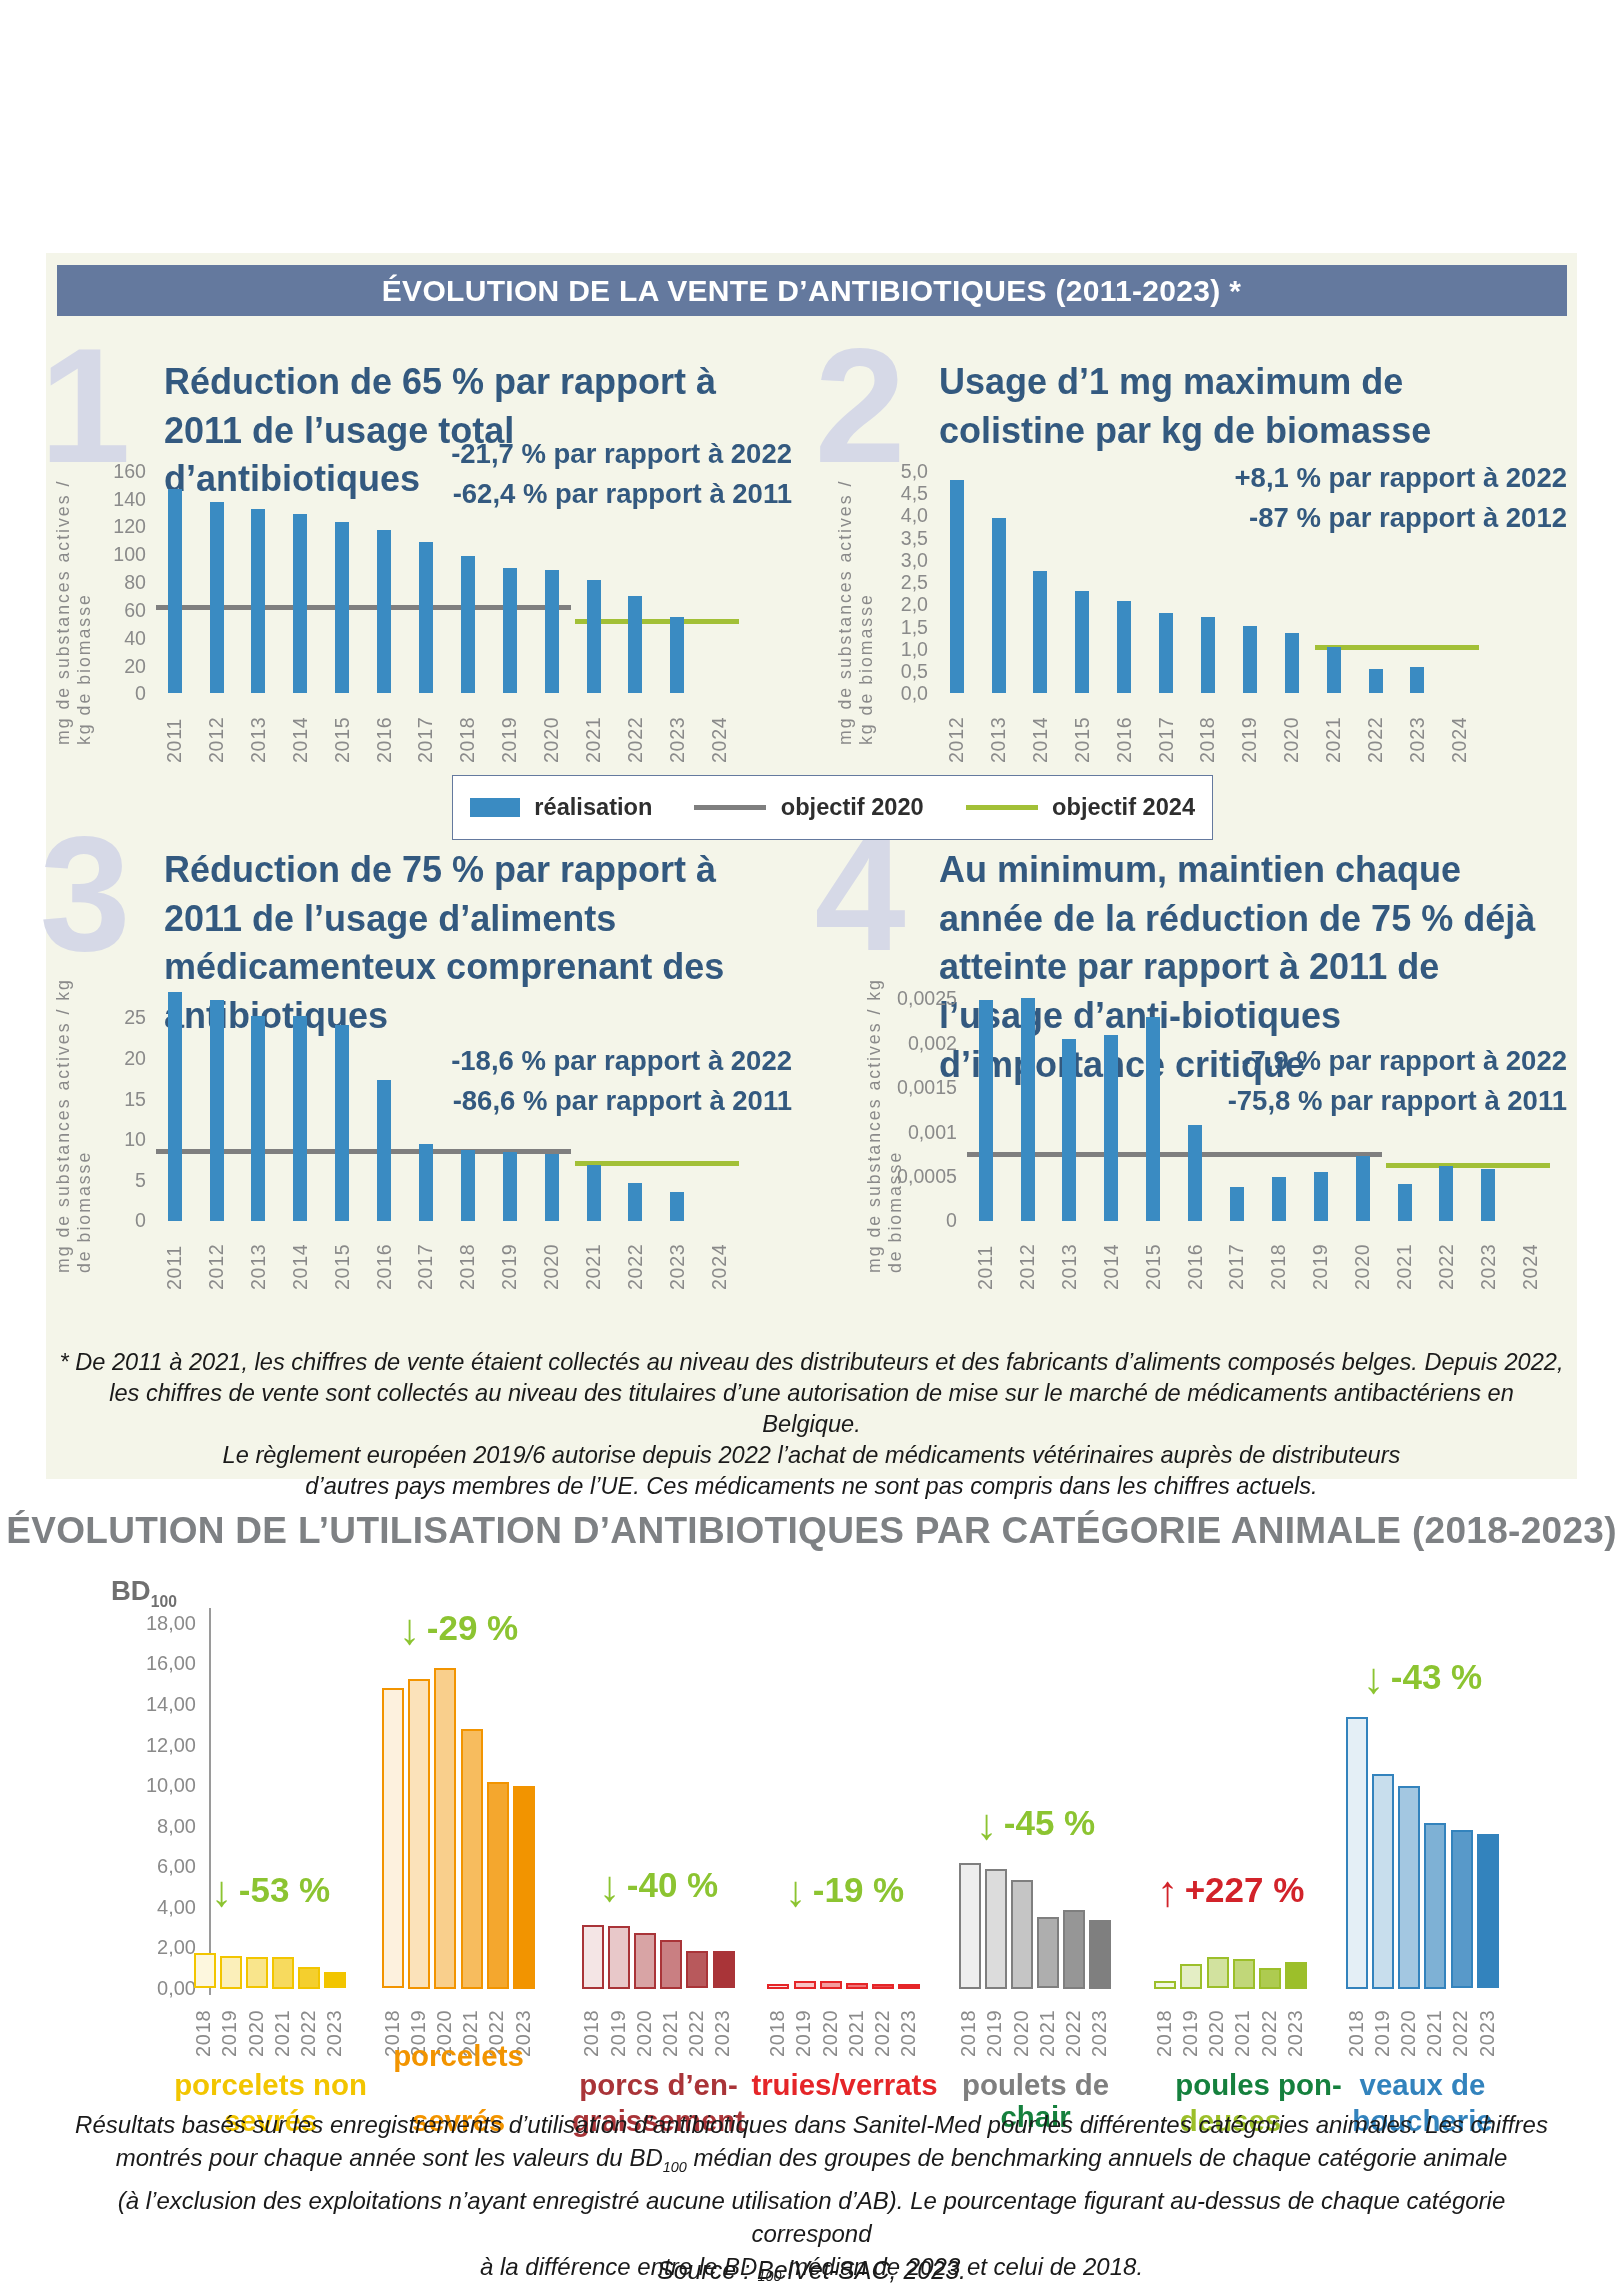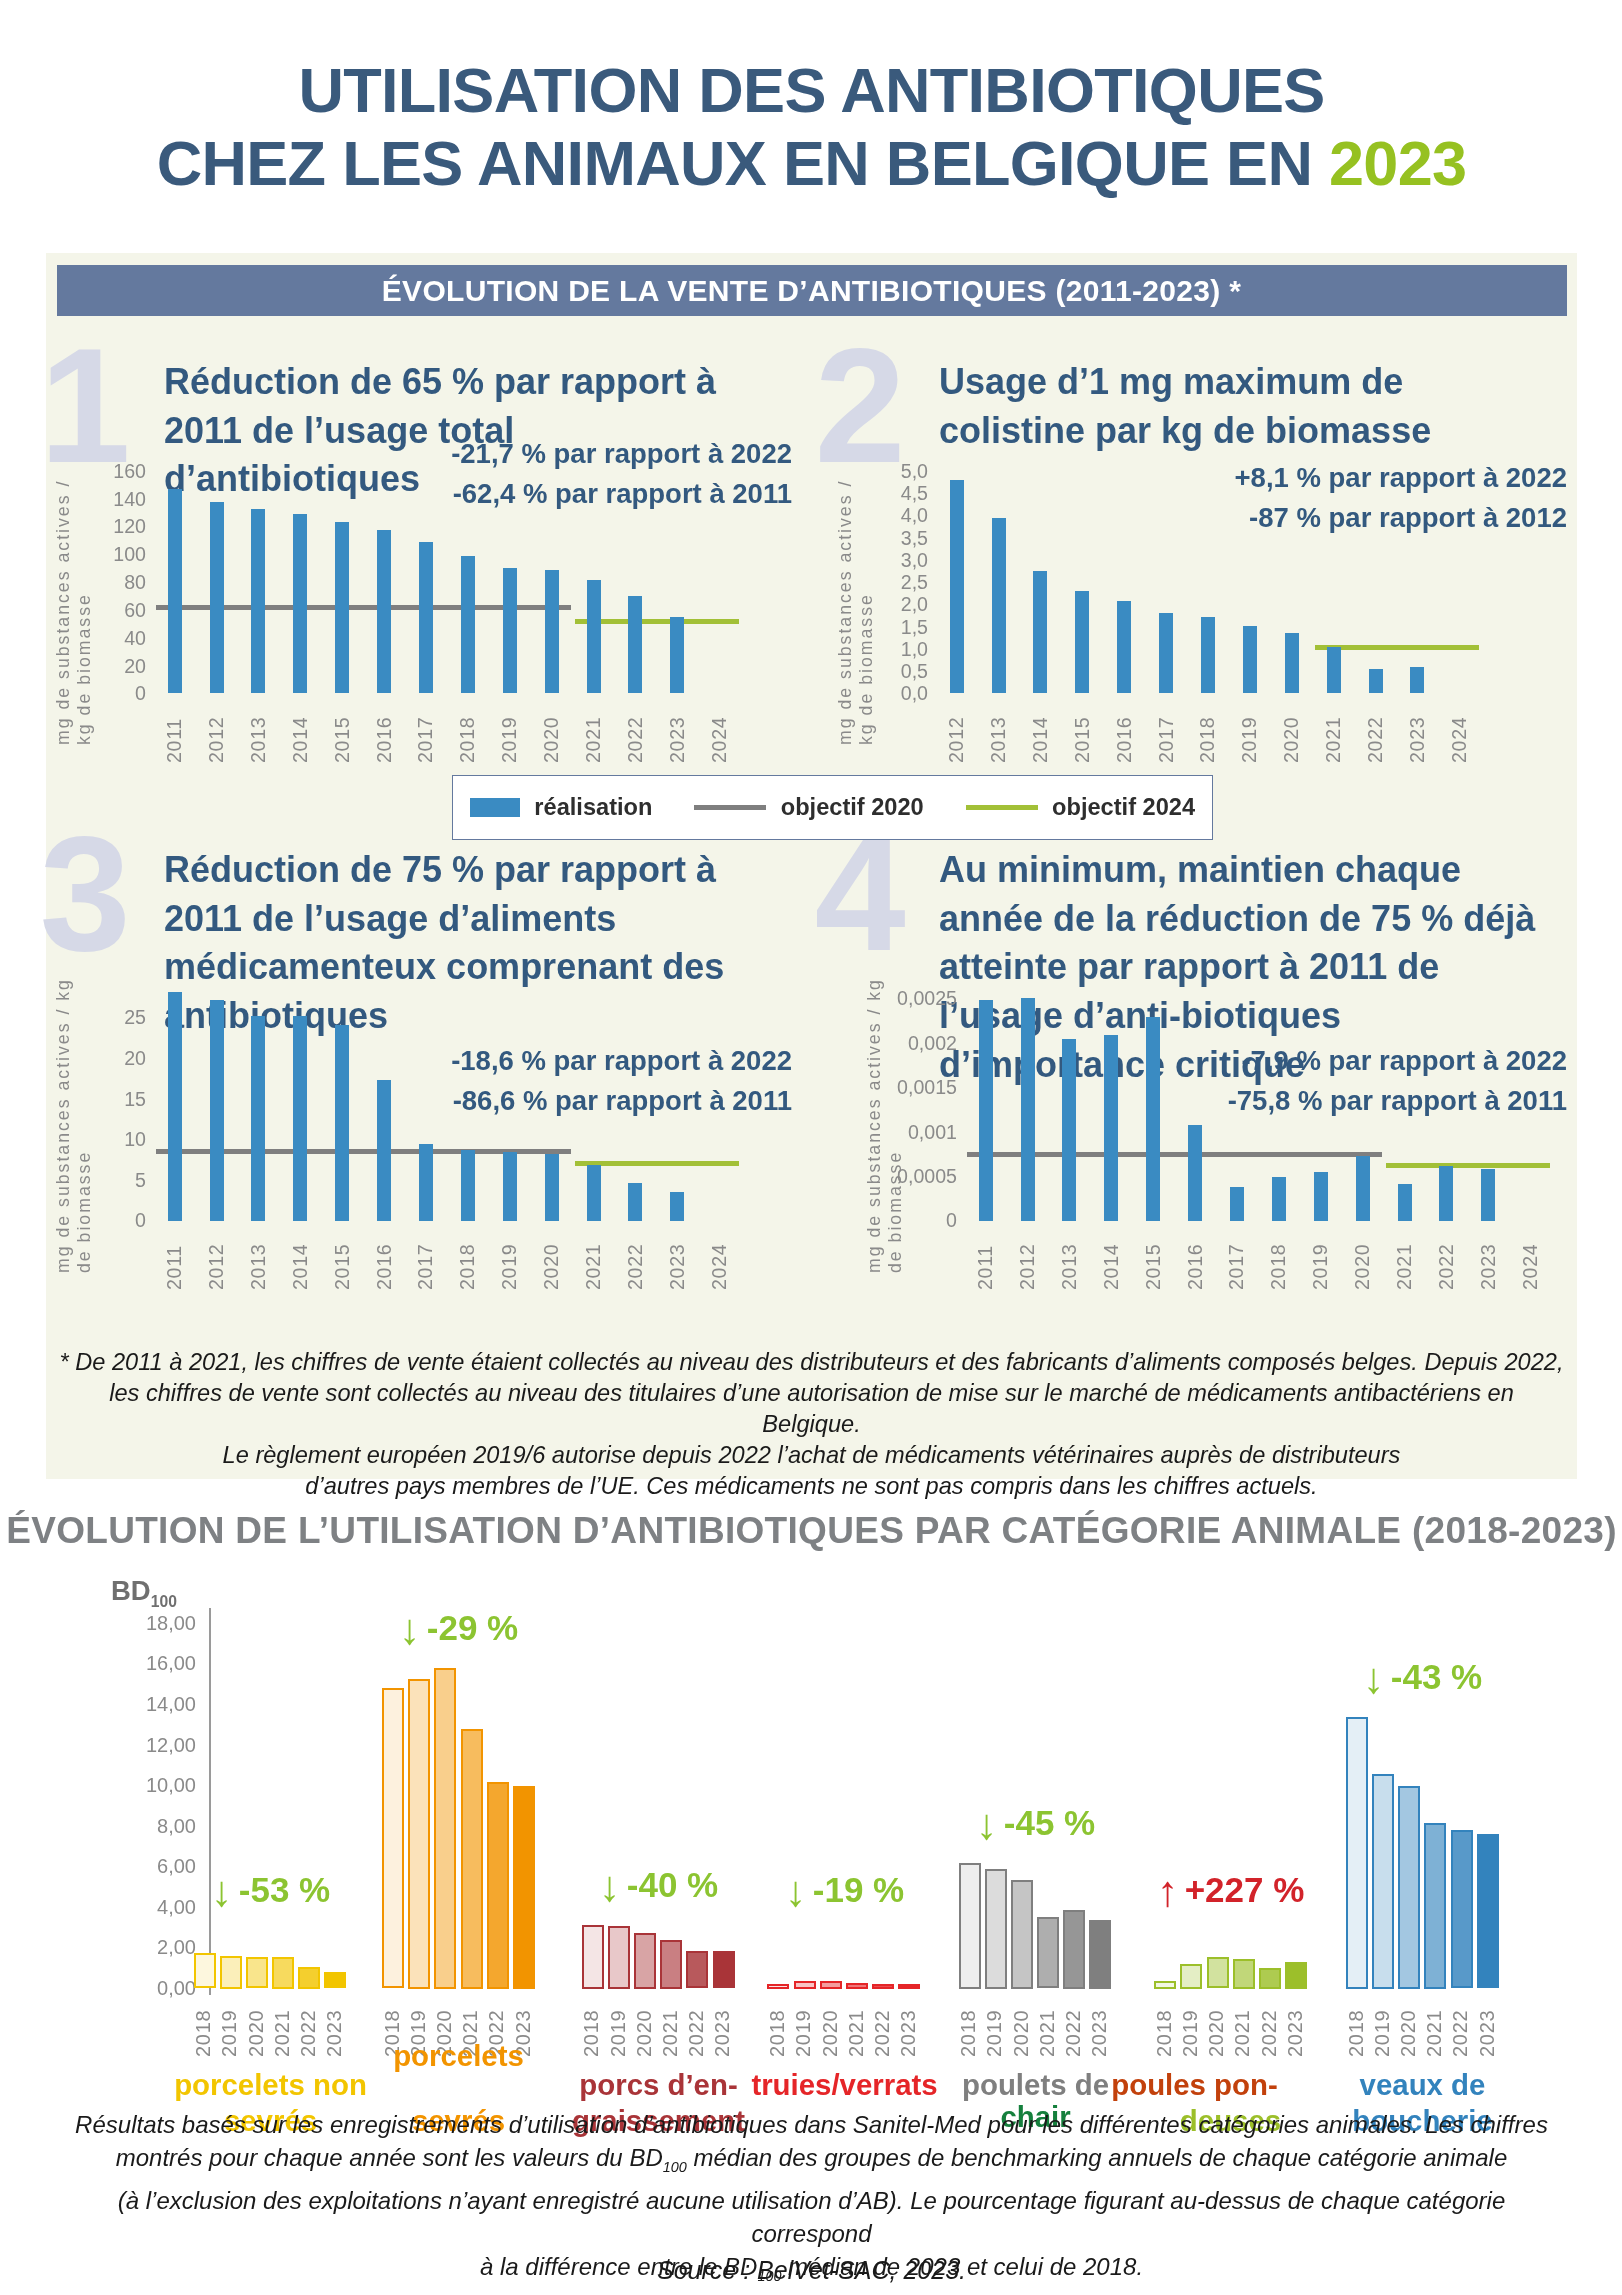--- a/index.html
+++ b/index.html
@@ -74,10 +74,6 @@
 
 <div id="page">
 
-  <div id="main-title">
-    <div>UTILISATION DES ANTIBIOTIQUES</div>
-    <div><span>CHEZ LES ANIMAUX EN BELGIQUE EN </span><span class="year">2023</span></div>
-  </div>
 
   <div id="section1">
     <div id="s1-header">ÉVOLUTION DE LA VENTE D’ANTIBIOTIQUES (2011-2023) *</div>

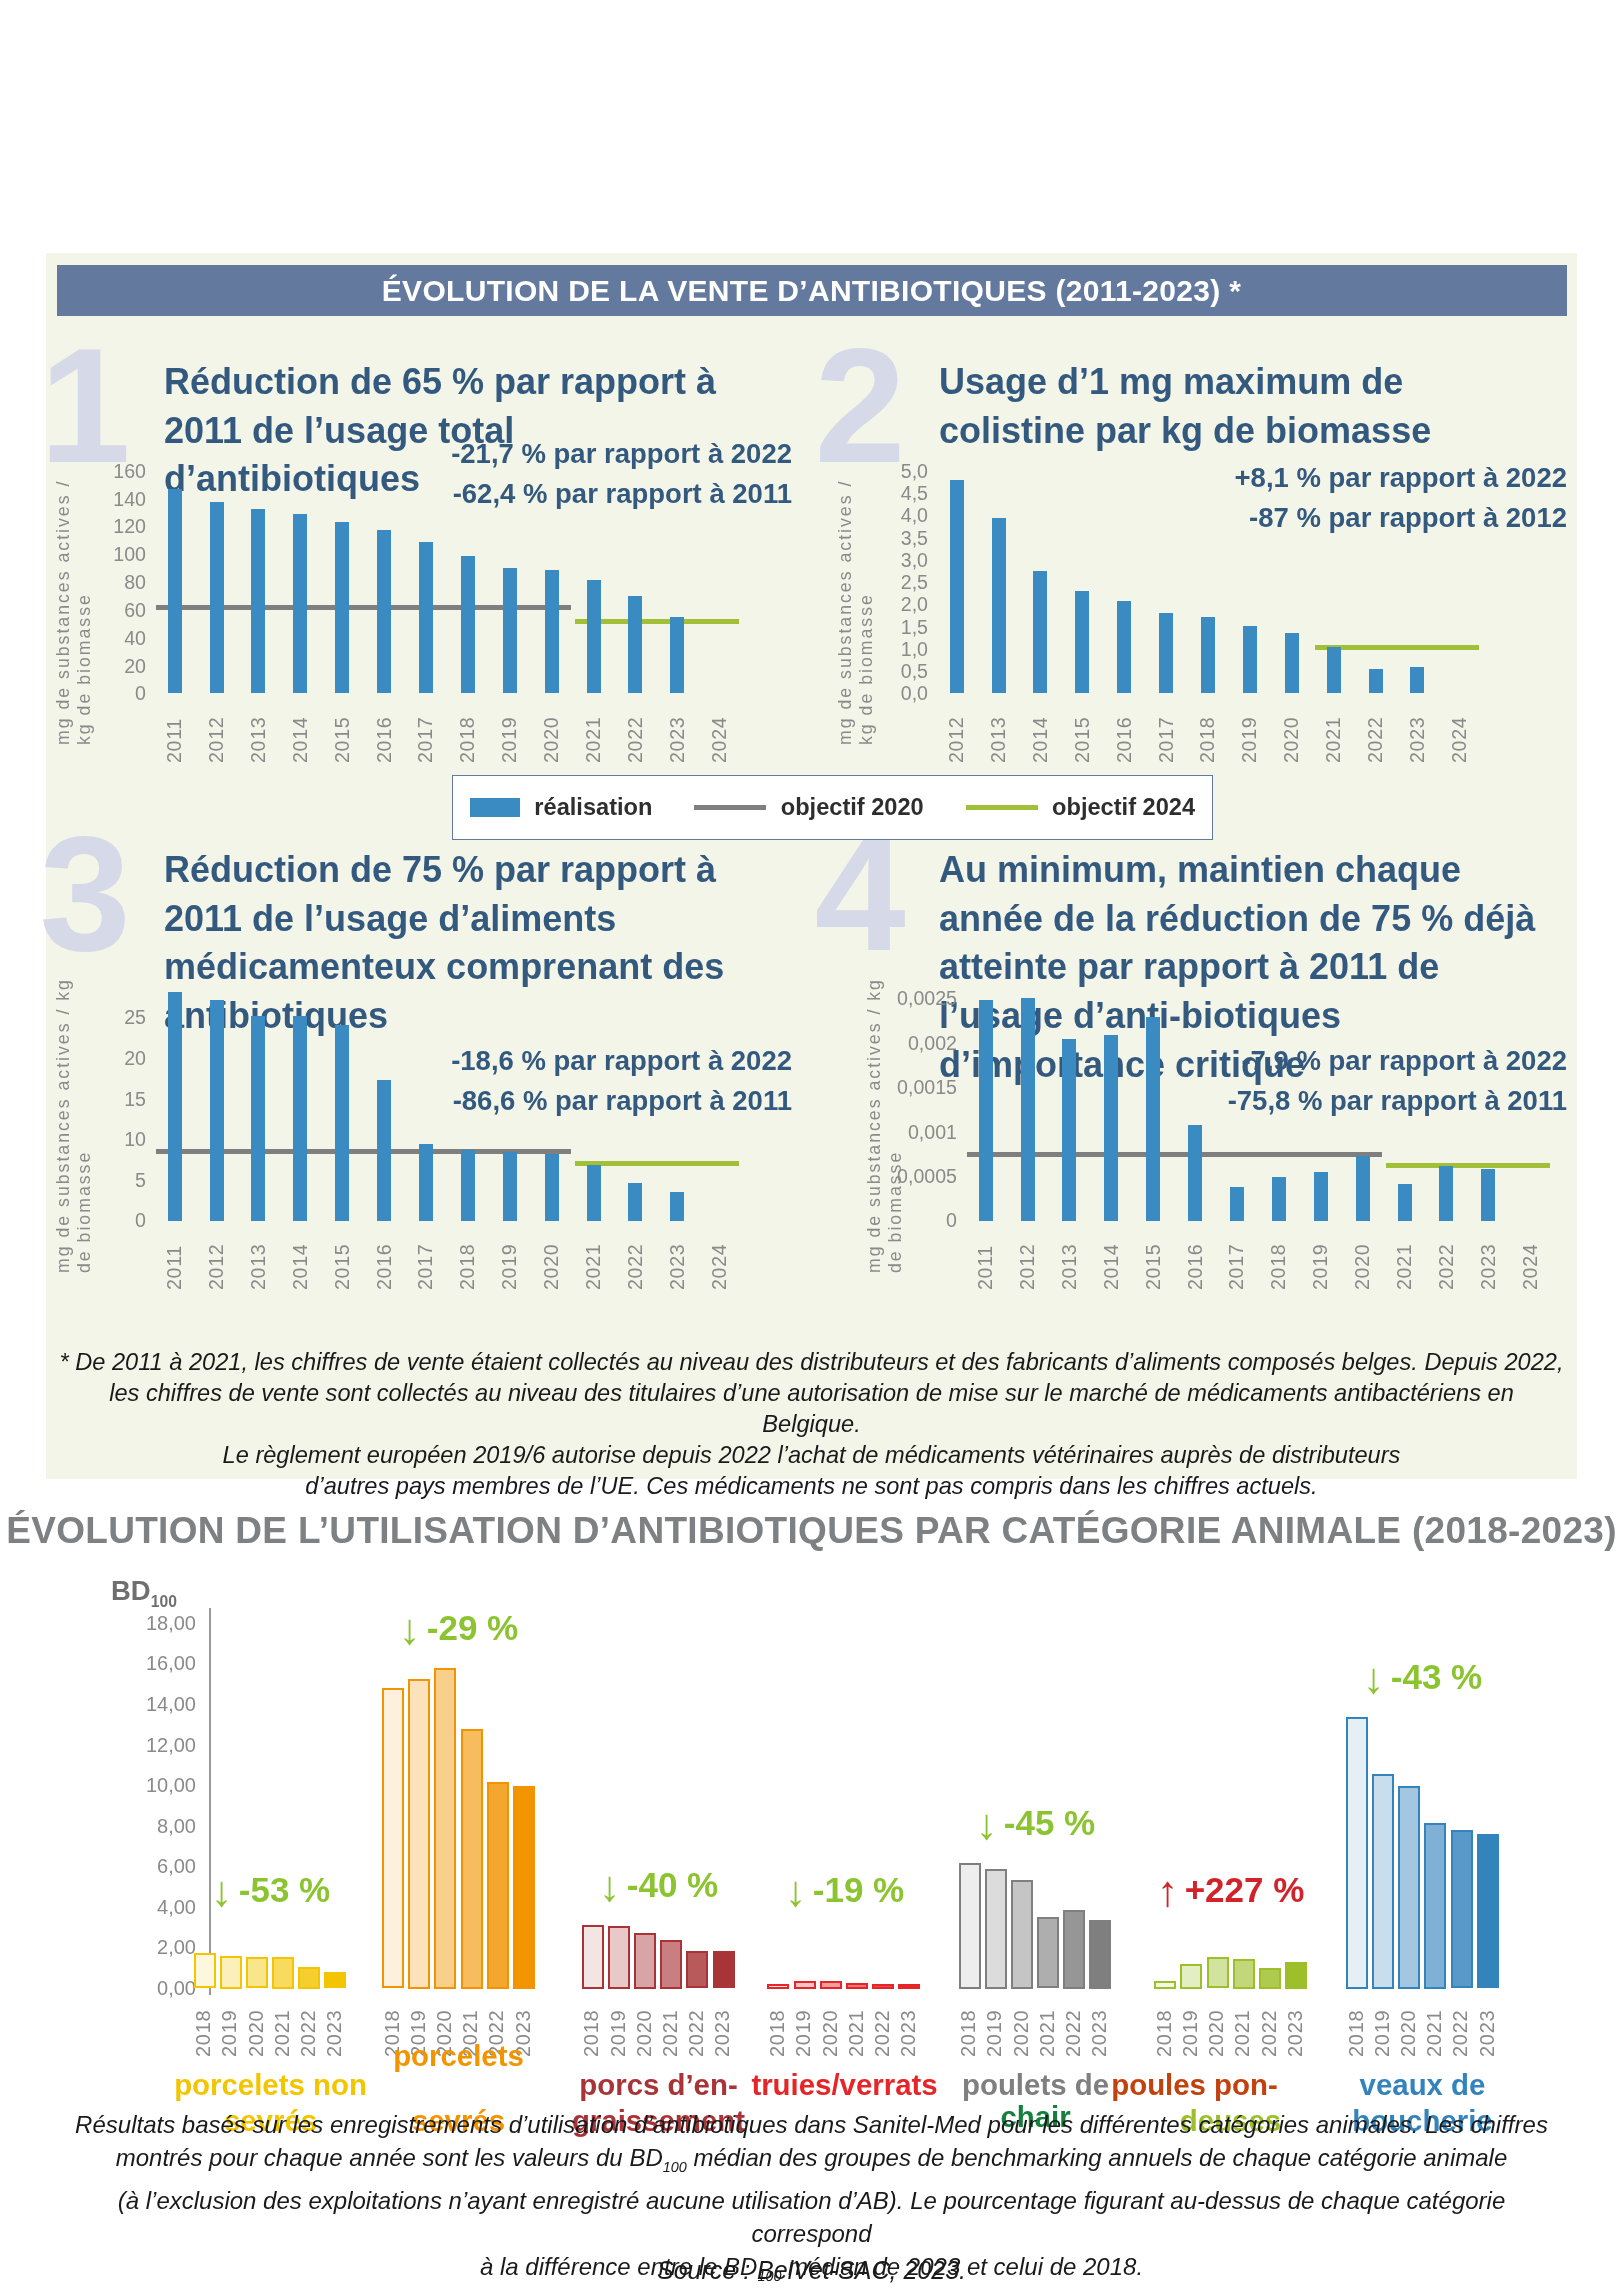--- a/index.html
+++ b/index.html
@@ -395,7 +395,7 @@
       <div class="cat-year" style="left: 1173px; top: 425px;">2022</div>
       <div class="cat-bar" style="left: 1200px; width: 22px; top: 392px; height: 27px; background: rgb(156, 191, 42); border: 2px solid rgb(156, 191, 42);"></div>
       <div class="cat-year" style="left: 1199px; top: 425px;">2023</div>
-      <div class="cat-label" style="left: 972px; top: 497px; color: #c2410c;">poules pon-</div>
+      <div class="cat-label" style="left: 1036px; top: 497px; color: #15803d;">poules pon-</div>
       <div class="cat-label" style="left: 1008px; top: 533px; color: rgb(156, 191, 42);">deuses</div>
       <div class="cat-change" style="left: 995px; top: 297px; color: rgb(210, 35, 42);"><span class="arrow">↑</span><span>+227 %</span></div>
       <div class="cat-bar" style="left: 1261px; width: 22px; top: 147px; height: 272px; background: rgb(228, 239, 246); border: 2px solid rgb(51, 131, 189);"></div>

